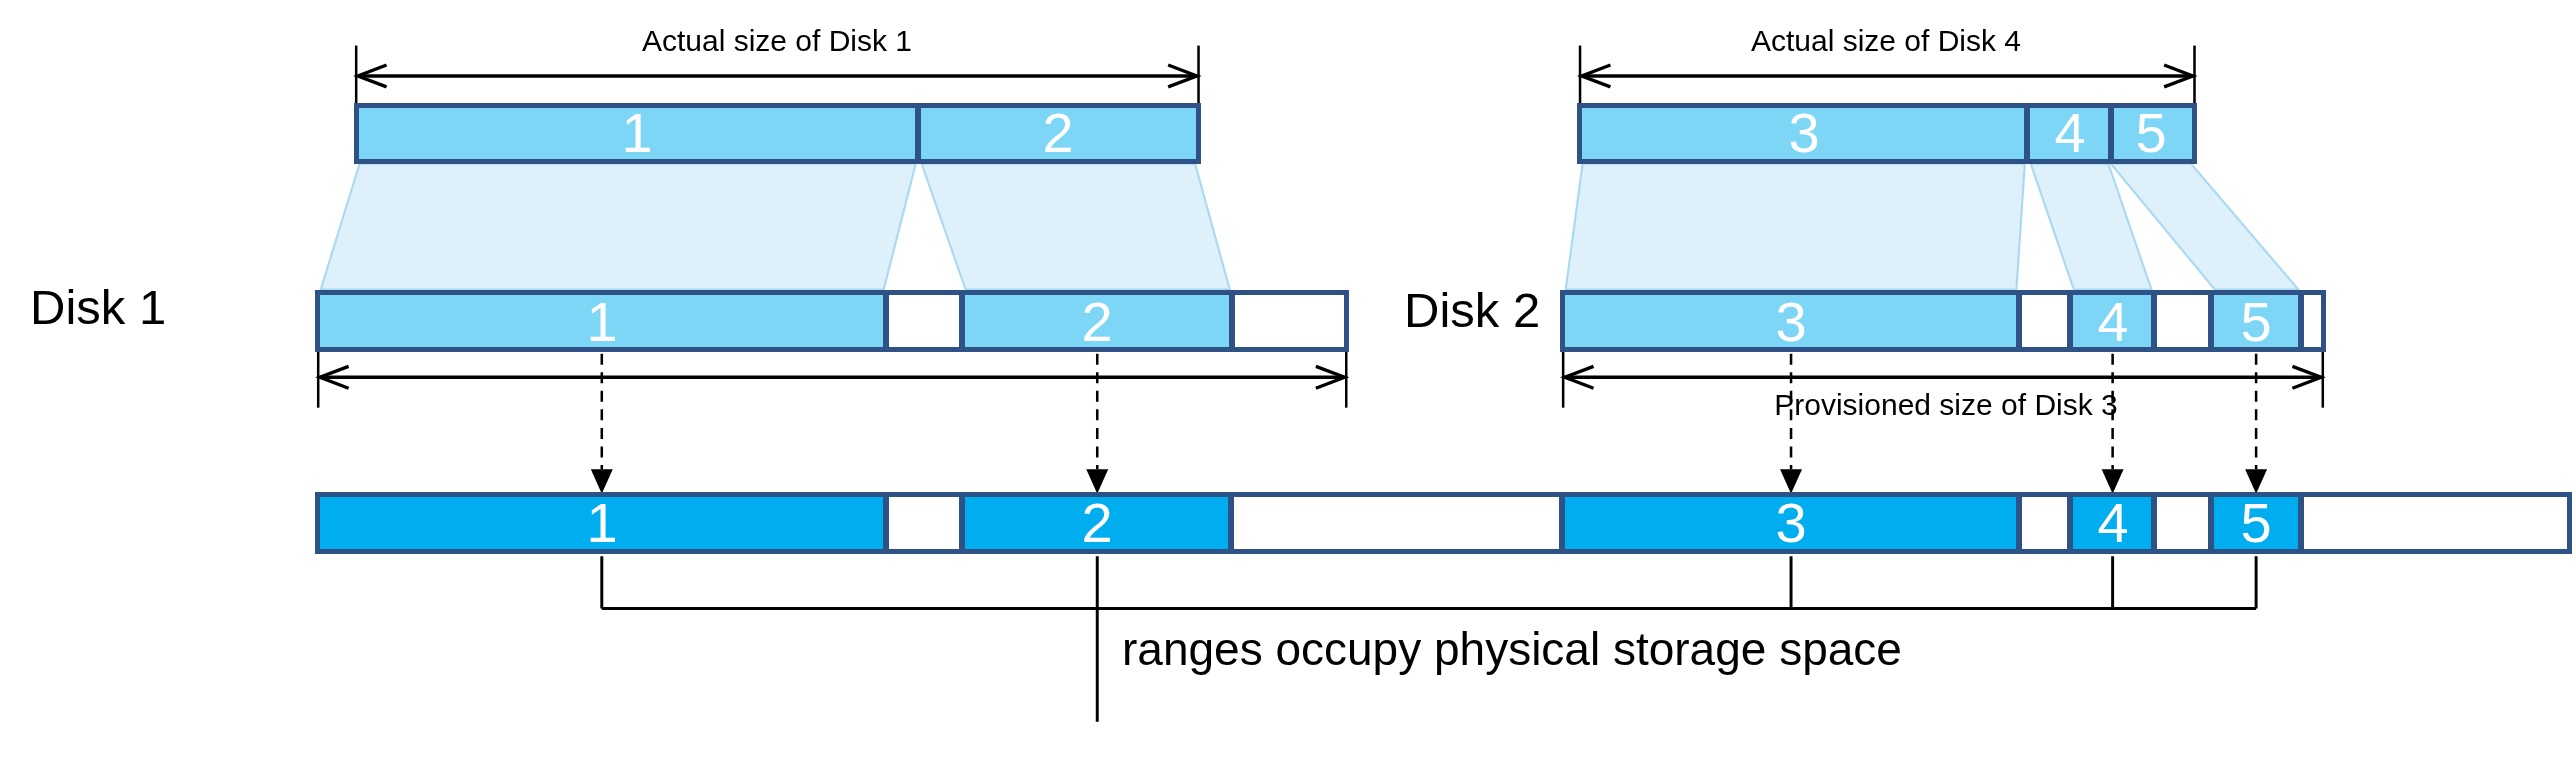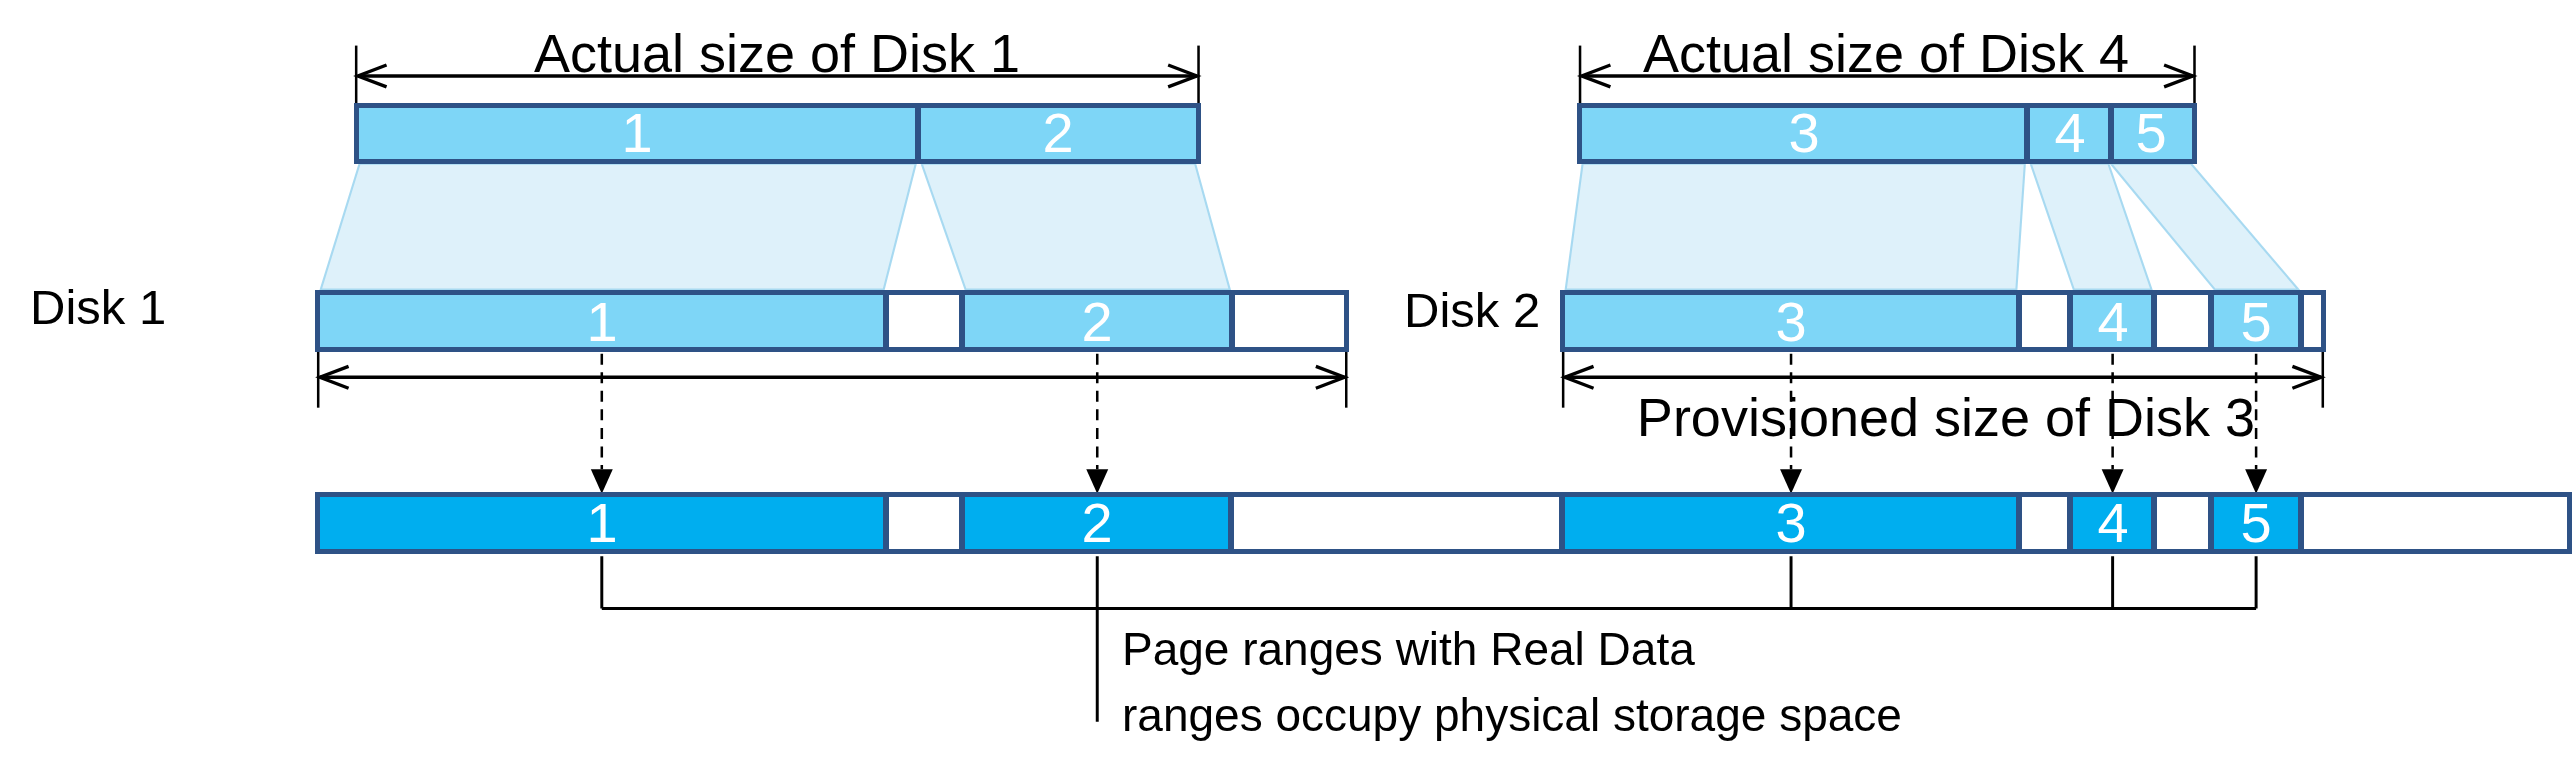--- a/index.html
+++ b/index.html
@@ -14,7 +14,7 @@
   .num{position:absolute;z-index:3;transform:translate(-50%,-50%);
        font-size:56px;font-weight:400;color:#ffffff;line-height:1;}
   .dim-label{position:absolute;z-index:3;transform:translateX(-50%);
-       font-size:54px;line-height:1.1;white-space:nowrap;}
+       font-size:30px;line-height:1.1;white-space:nowrap;}
   .row-label{position:absolute;z-index:3;transform:translateY(-50%);
        font-size:49px;line-height:1.1;white-space:nowrap;}
   .note{position:absolute;z-index:3;font-size:46px;line-height:66px;white-space:nowrap;}

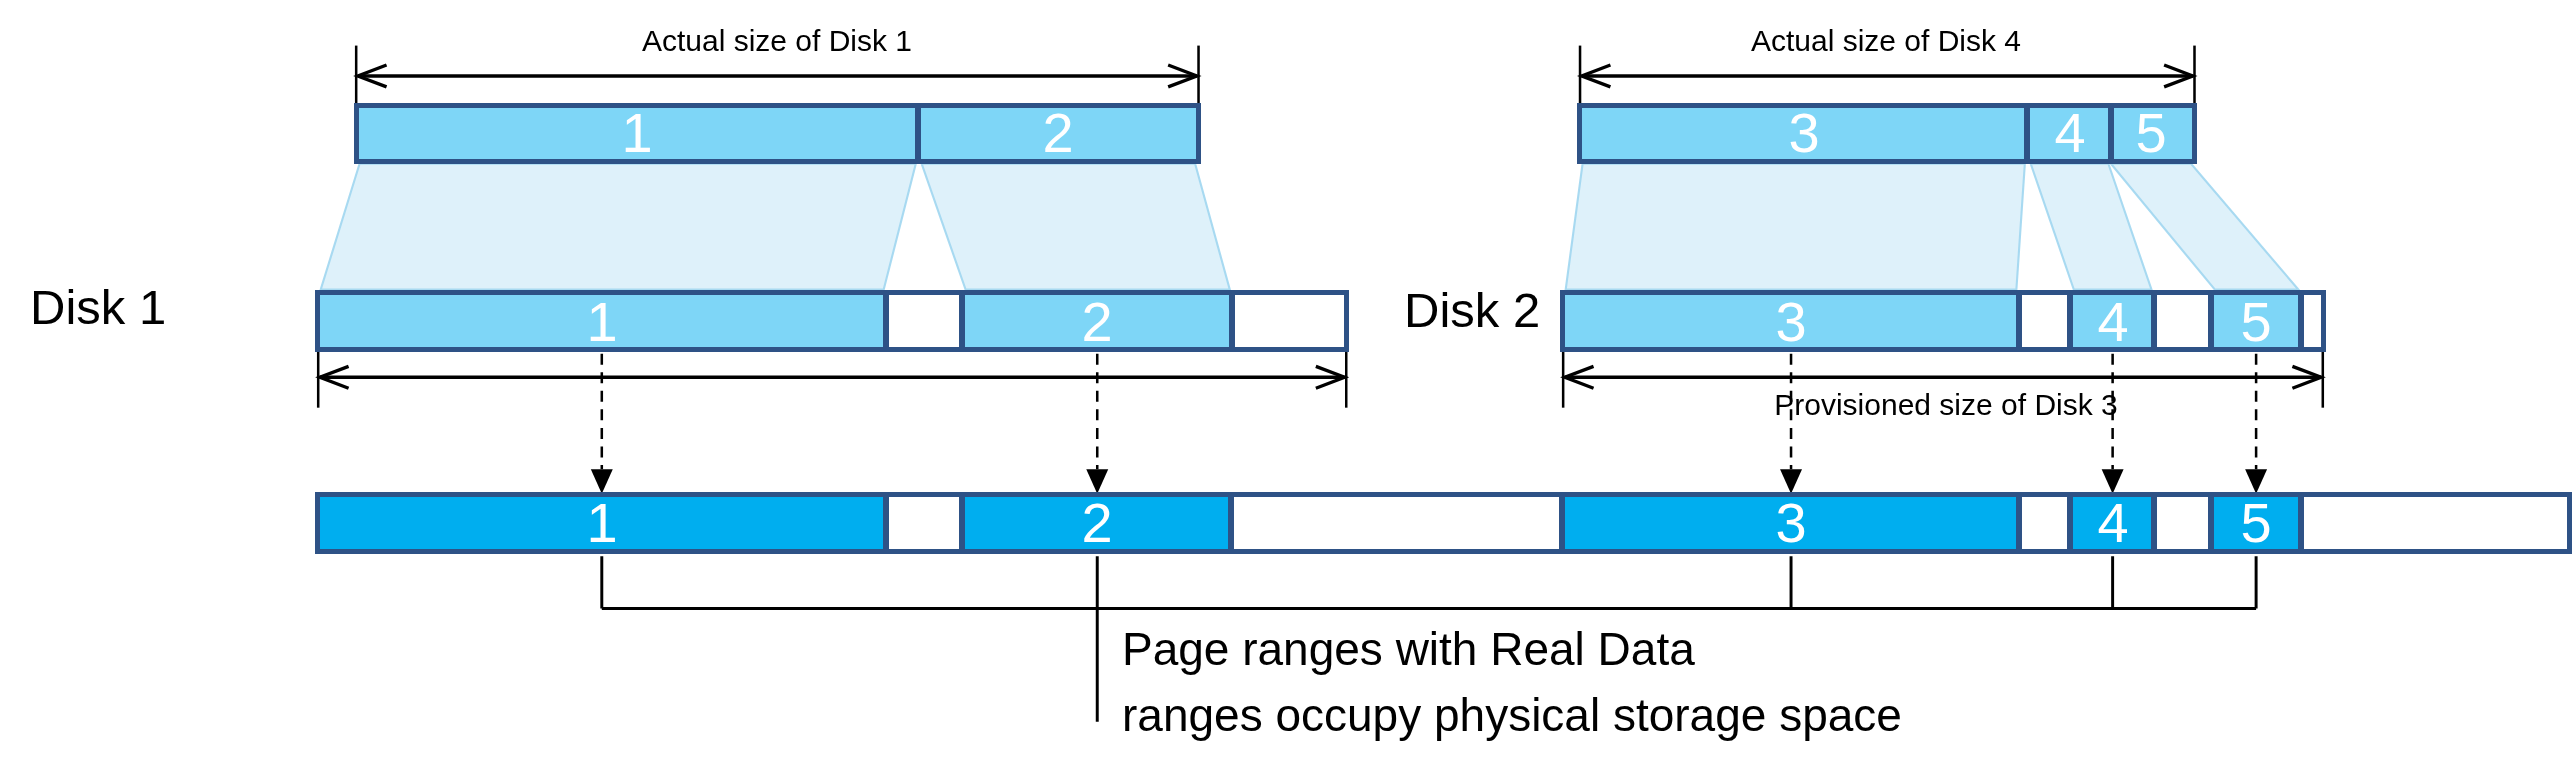--- a/index.html
+++ b/index.html
@@ -151,7 +151,6 @@
   <div class="num" style="left:2256px;top:523px">5</div>
 
   <div class="note" style="left:1122px;top:616px">
-    <div>Page ranges with Real Data</div>
     <div>ranges occupy physical storage space</div>
   </div>
 

